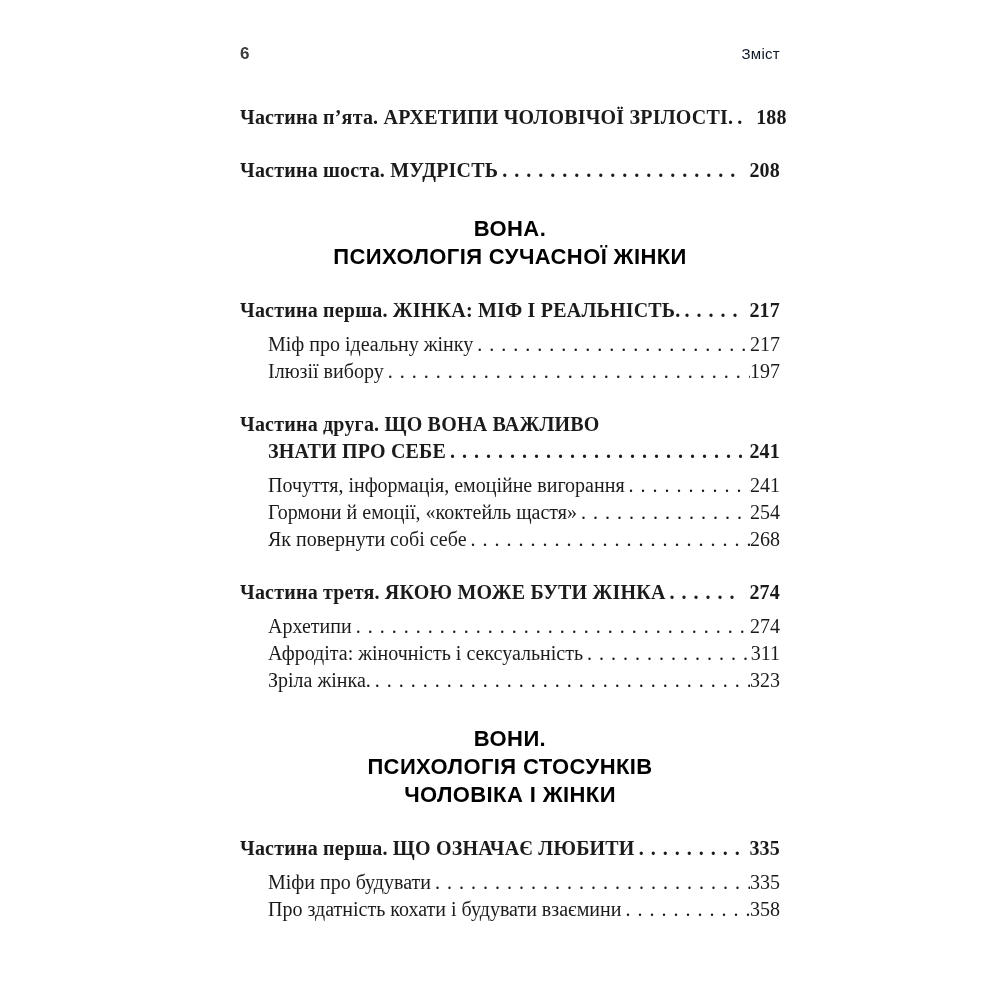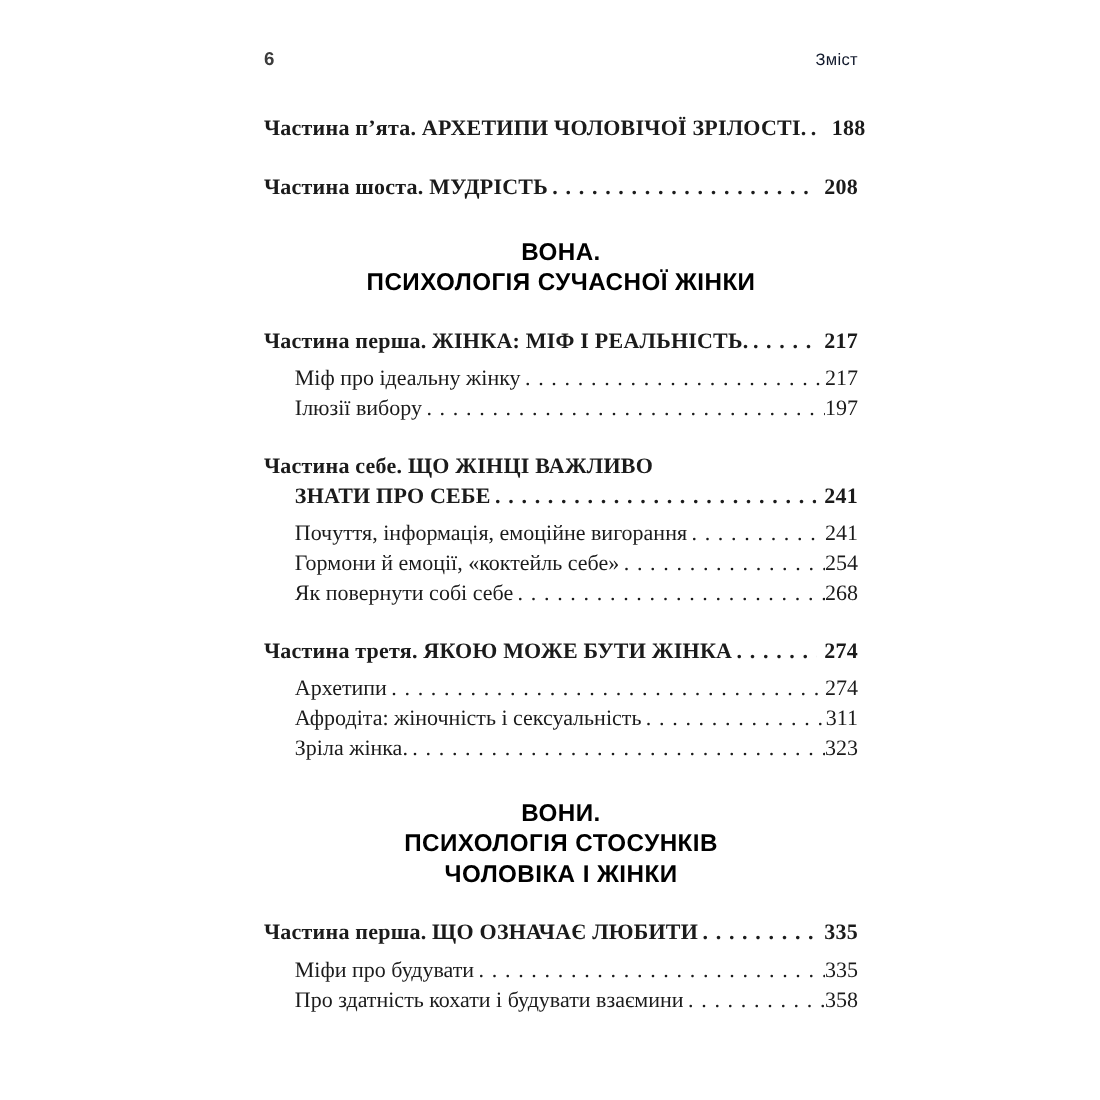--- a/index.html
+++ b/index.html
@@ -155,7 +155,7 @@
         </div>
       </div>
 
-      <div class="part-line1">Частина себе. ЩО ЖІНЦІ ВАЖЛИВО</div>
+      <div class="part-line1">Частина друга. ЩО ВОНА ВАЖЛИВО</div>
       <div class="row part part-cont">
         <span class="label">ЗНАТИ ПРО СЕБЕ</span>
         <span class="leader"></span>

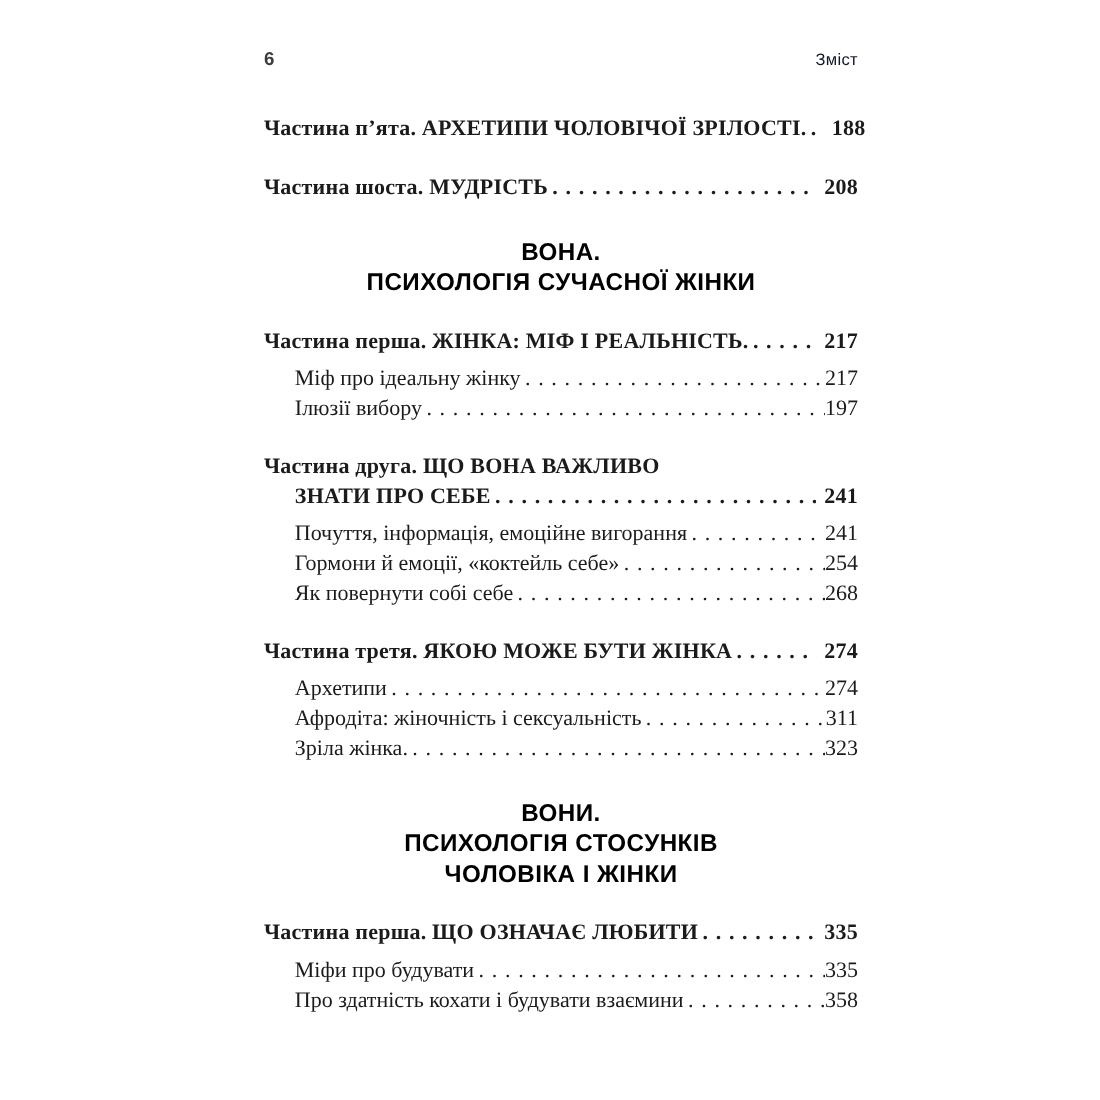--- a/index.html
+++ b/index.html
@@ -168,7 +168,7 @@
           <span class="pagenum">241</span>
         </div>
         <div class="row sub">
-          <span class="label">Гормони й емоції, «коктейль себе»</span>
+          <span class="label">Гормони й емоції, «коктейль щастя»</span>
           <span class="leader"></span>
           <span class="pagenum">254</span>
         </div>

